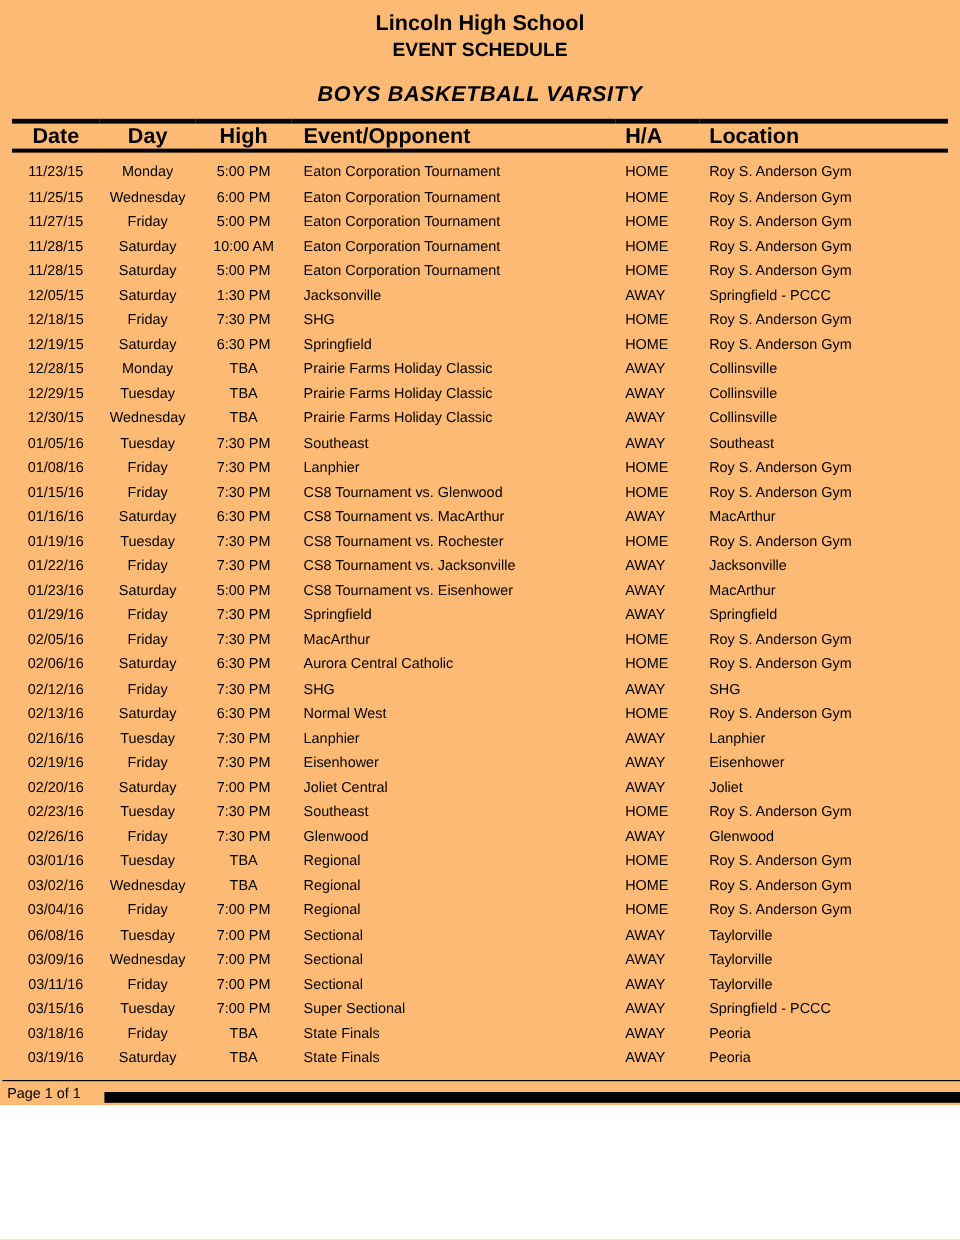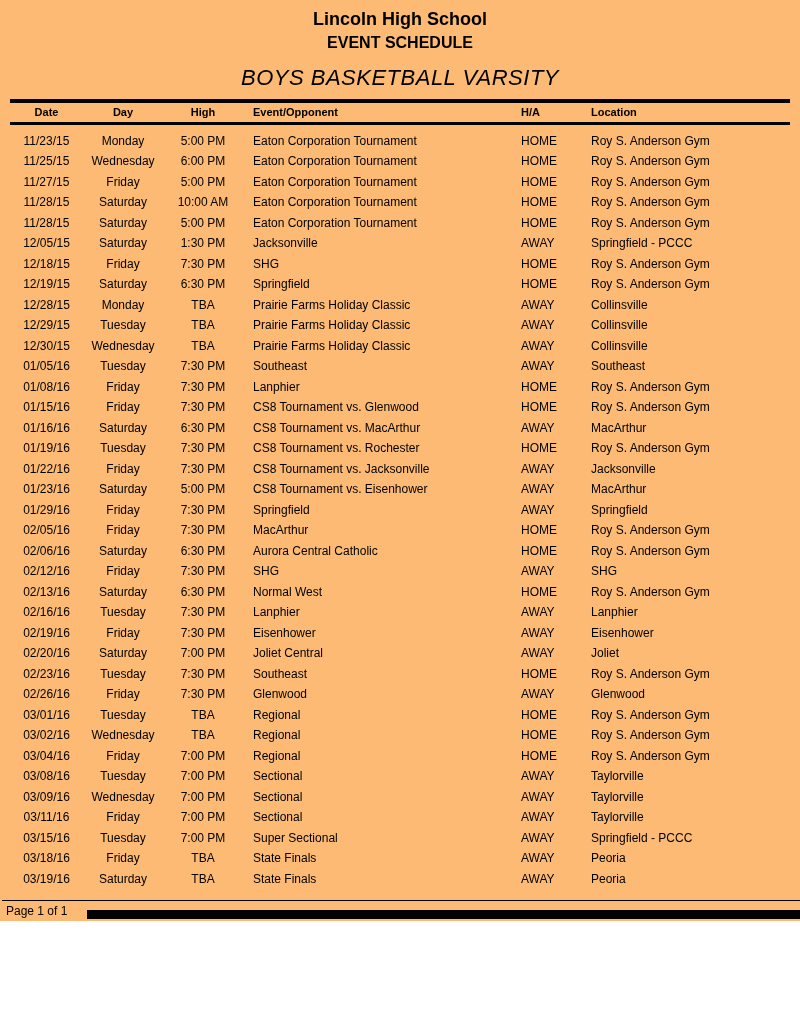--- a/index.html
+++ b/index.html
@@ -28,11 +28,12 @@
     line-height: 25px;
   }
   .page-subtitle {
-    font-size: 22px;
+    font-size: 18px;
     font-style: italic;
     line-height: 22px;
     margin-top: 12px;
     letter-spacing: 0.5px;
+    font-weight: bold;
   }
   table.schedule {
     width: 780px;

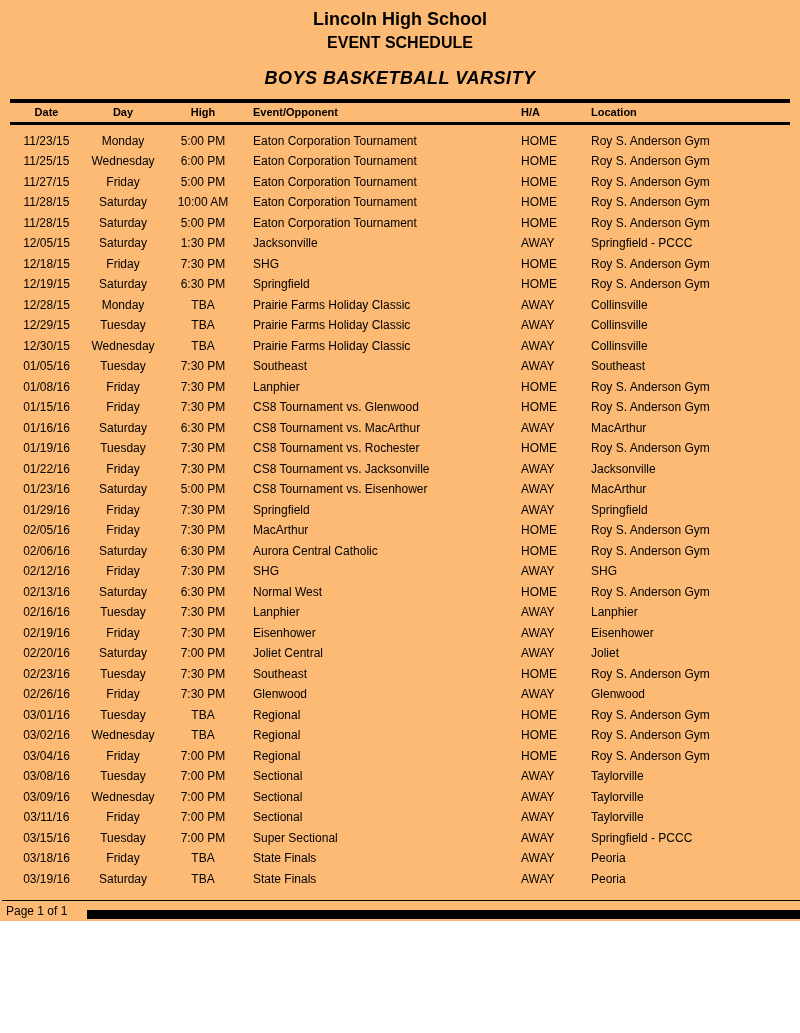--- a/index.html
+++ b/index.html
@@ -49,7 +49,7 @@
   col.c4 { width: 70px; }
   col.c5 { width: 207px; }
   thead th {
-    font-size: 11px;
+    font-size: 18px;
     font-weight: bold;
     height: 22px;
     border-bottom: 3px solid #000000;

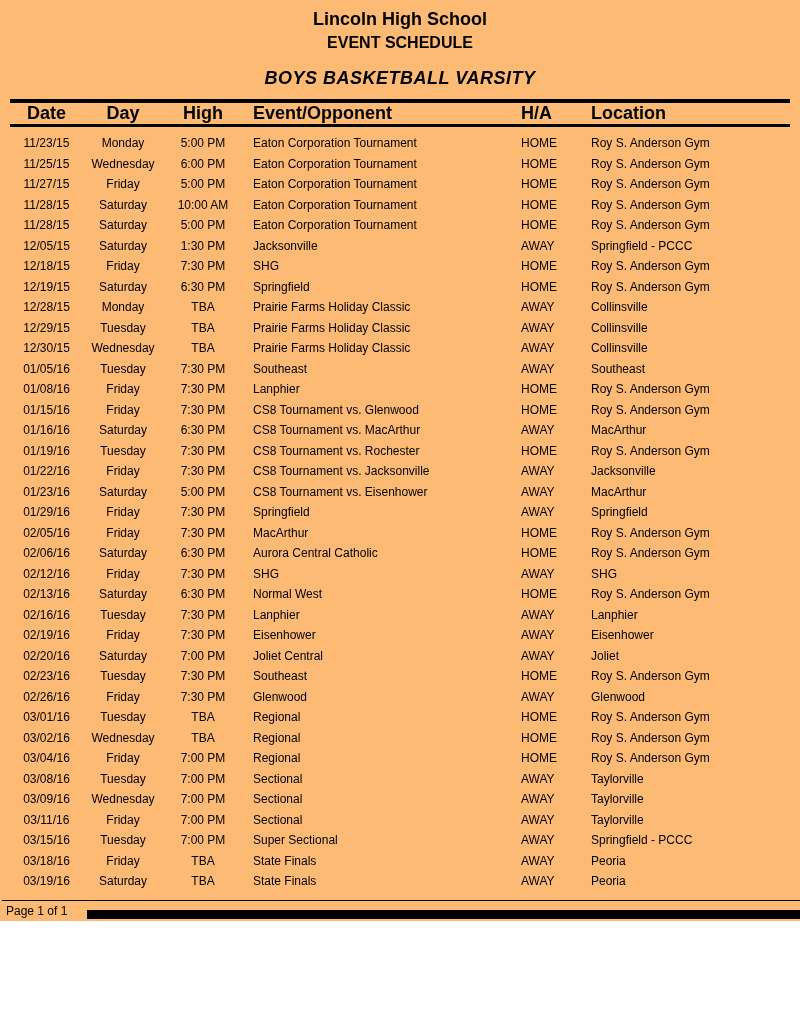--- a/index.html
+++ b/index.html
@@ -372,7 +372,7 @@
           <td class="al-l pad-sm">Roy S. Anderson Gym</td>
         </tr>
         <tr>
-          <td class="al-c">03/08/16</td>
+          <td class="al-c">06/08/16</td>
           <td class="al-c">Tuesday</td>
           <td class="al-c">7:00 PM</td>
           <td class="al-l pad-event">Sectional</td>

